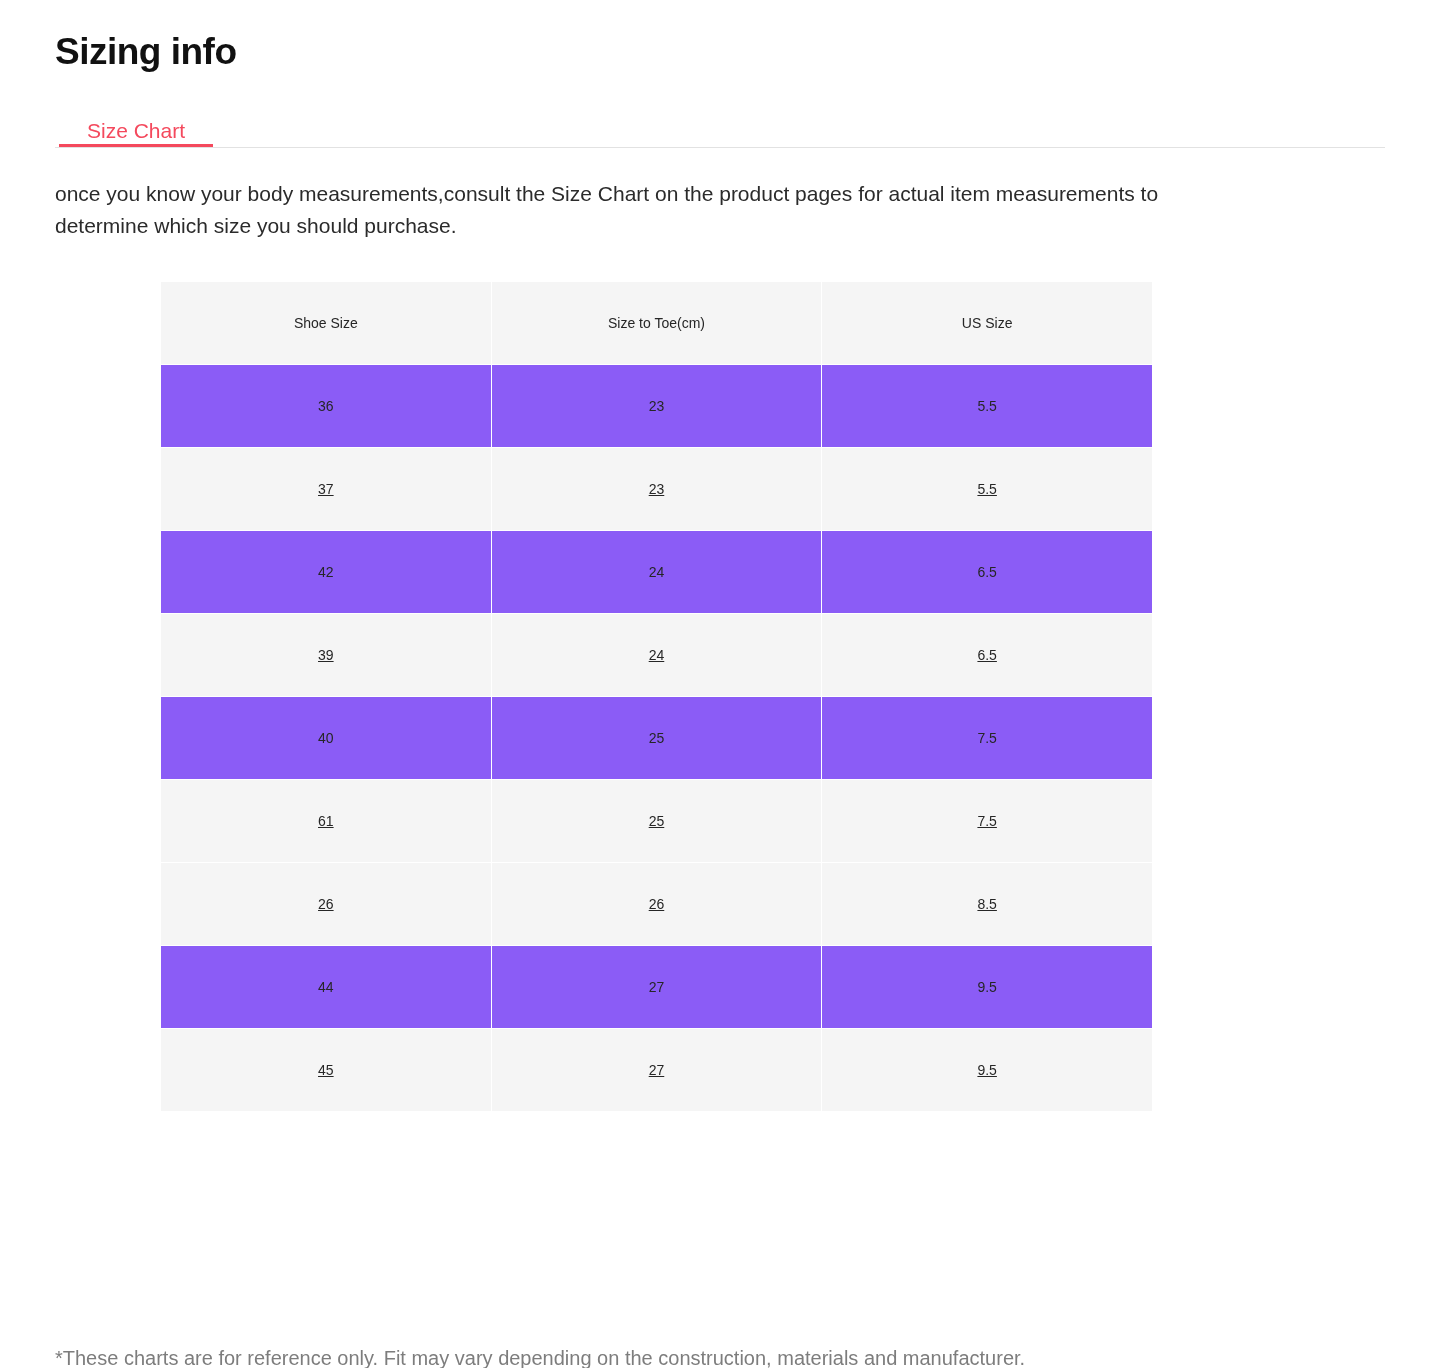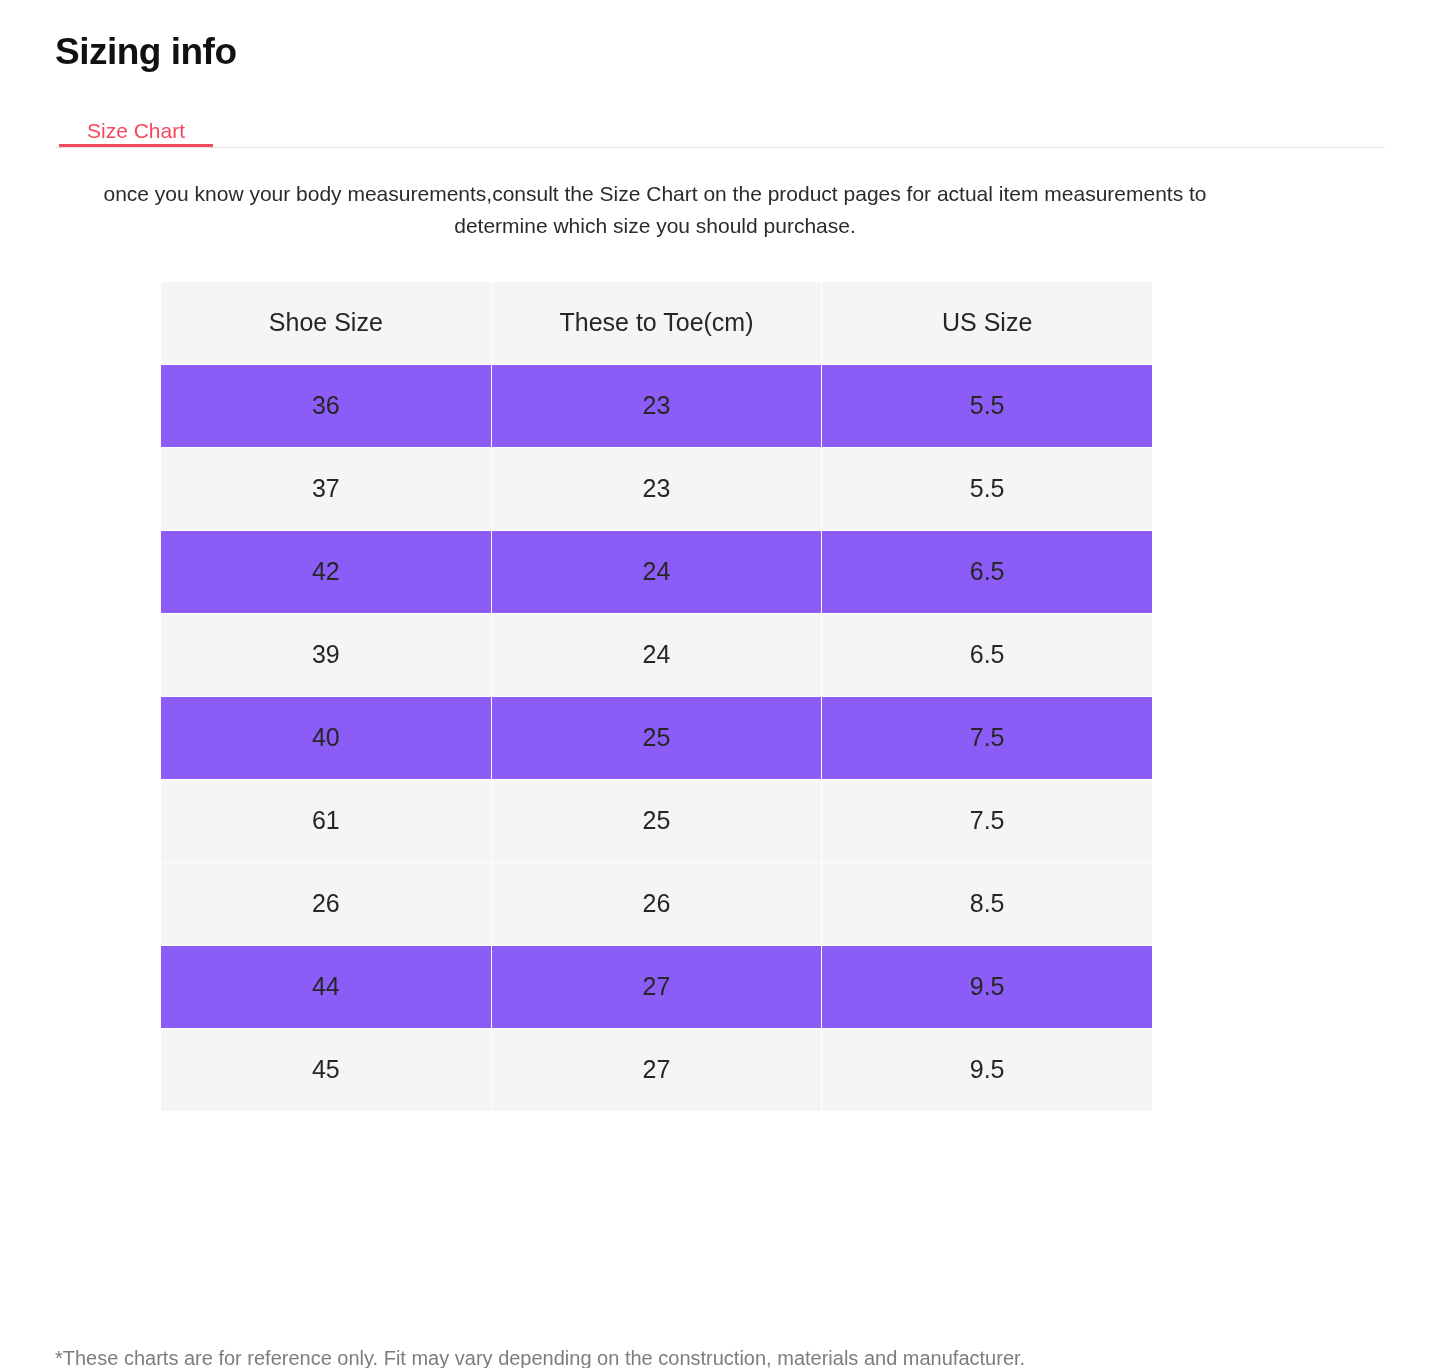--- a/index.html
+++ b/index.html
@@ -53,7 +53,6 @@
     line-height: 1.55;
     color: #2b2b2b;
     max-width: 1200px;
-    text-align: center;
   }
   .table-wrap {
     margin-top: 38px;

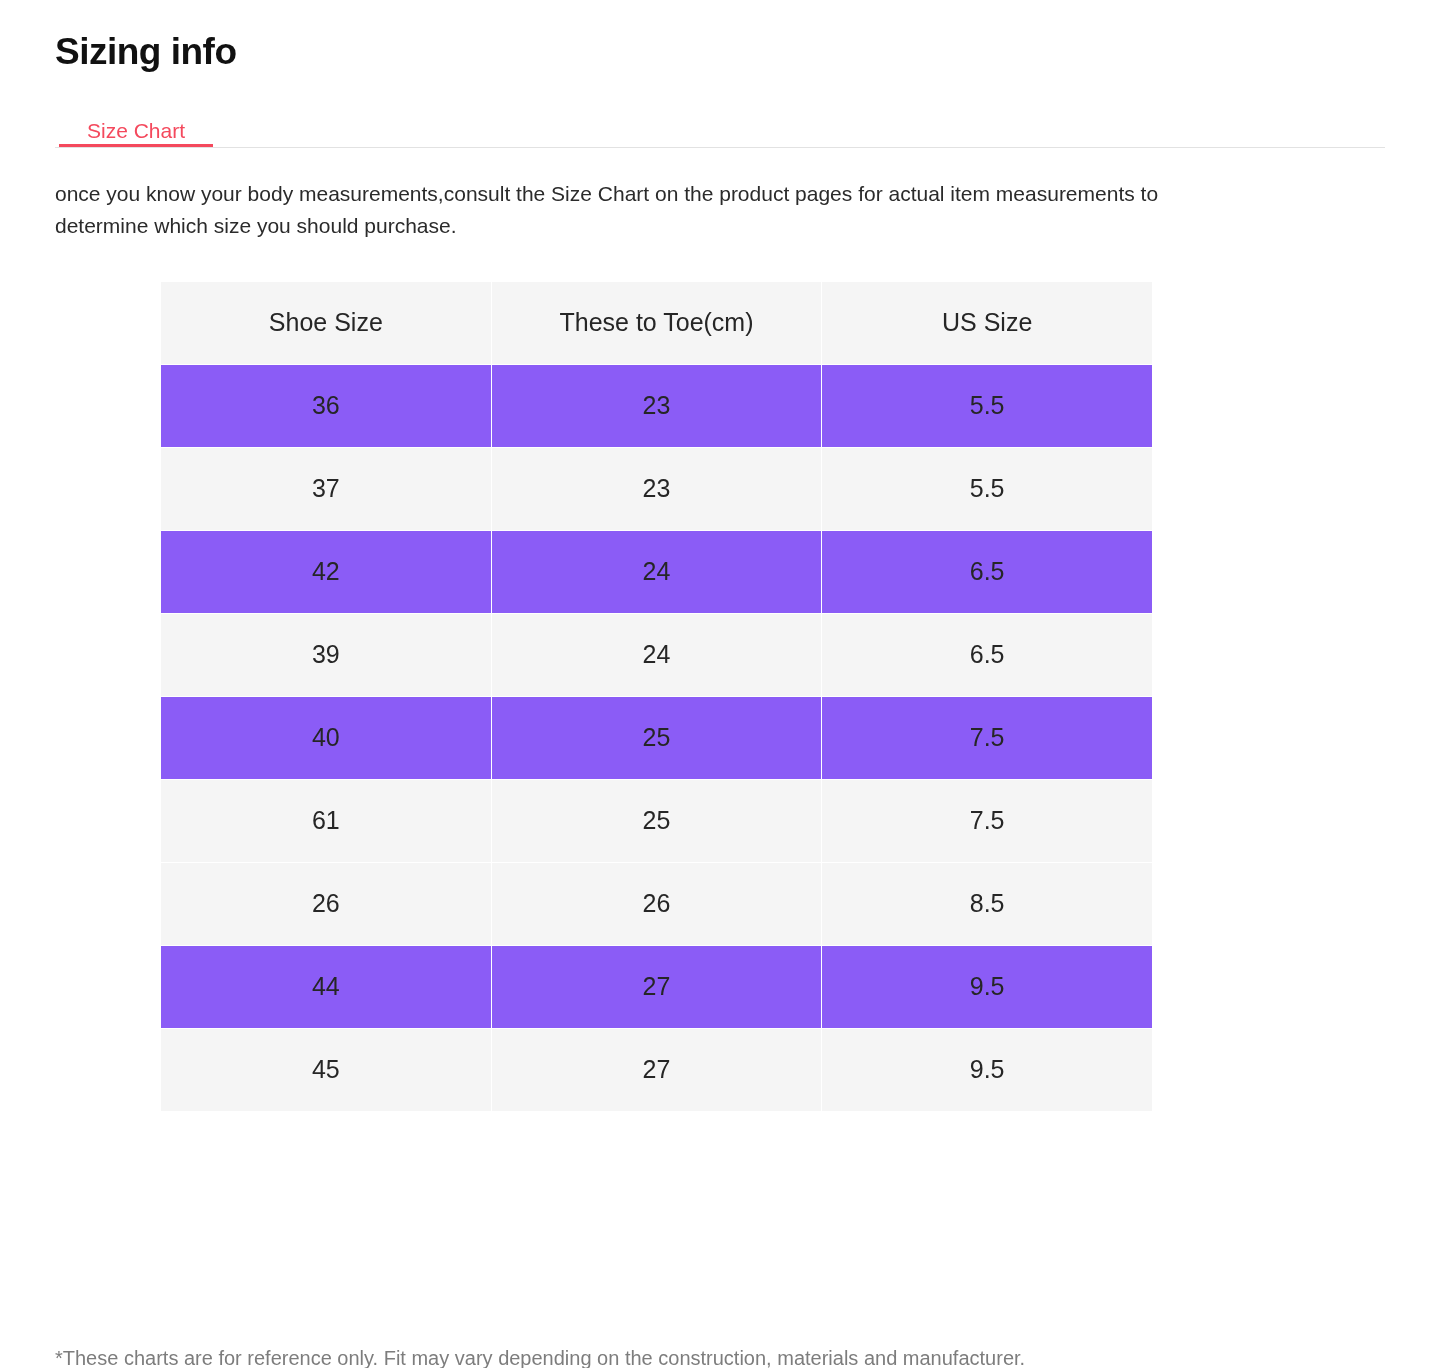--- a/index.html
+++ b/index.html
@@ -66,7 +66,7 @@
   table.size-table th,
   table.size-table td {
     text-align: center;
-    font-size: 25px;
+    font-size: 14px;
     font-weight: normal;
     color: #262626;
     height: 83px;

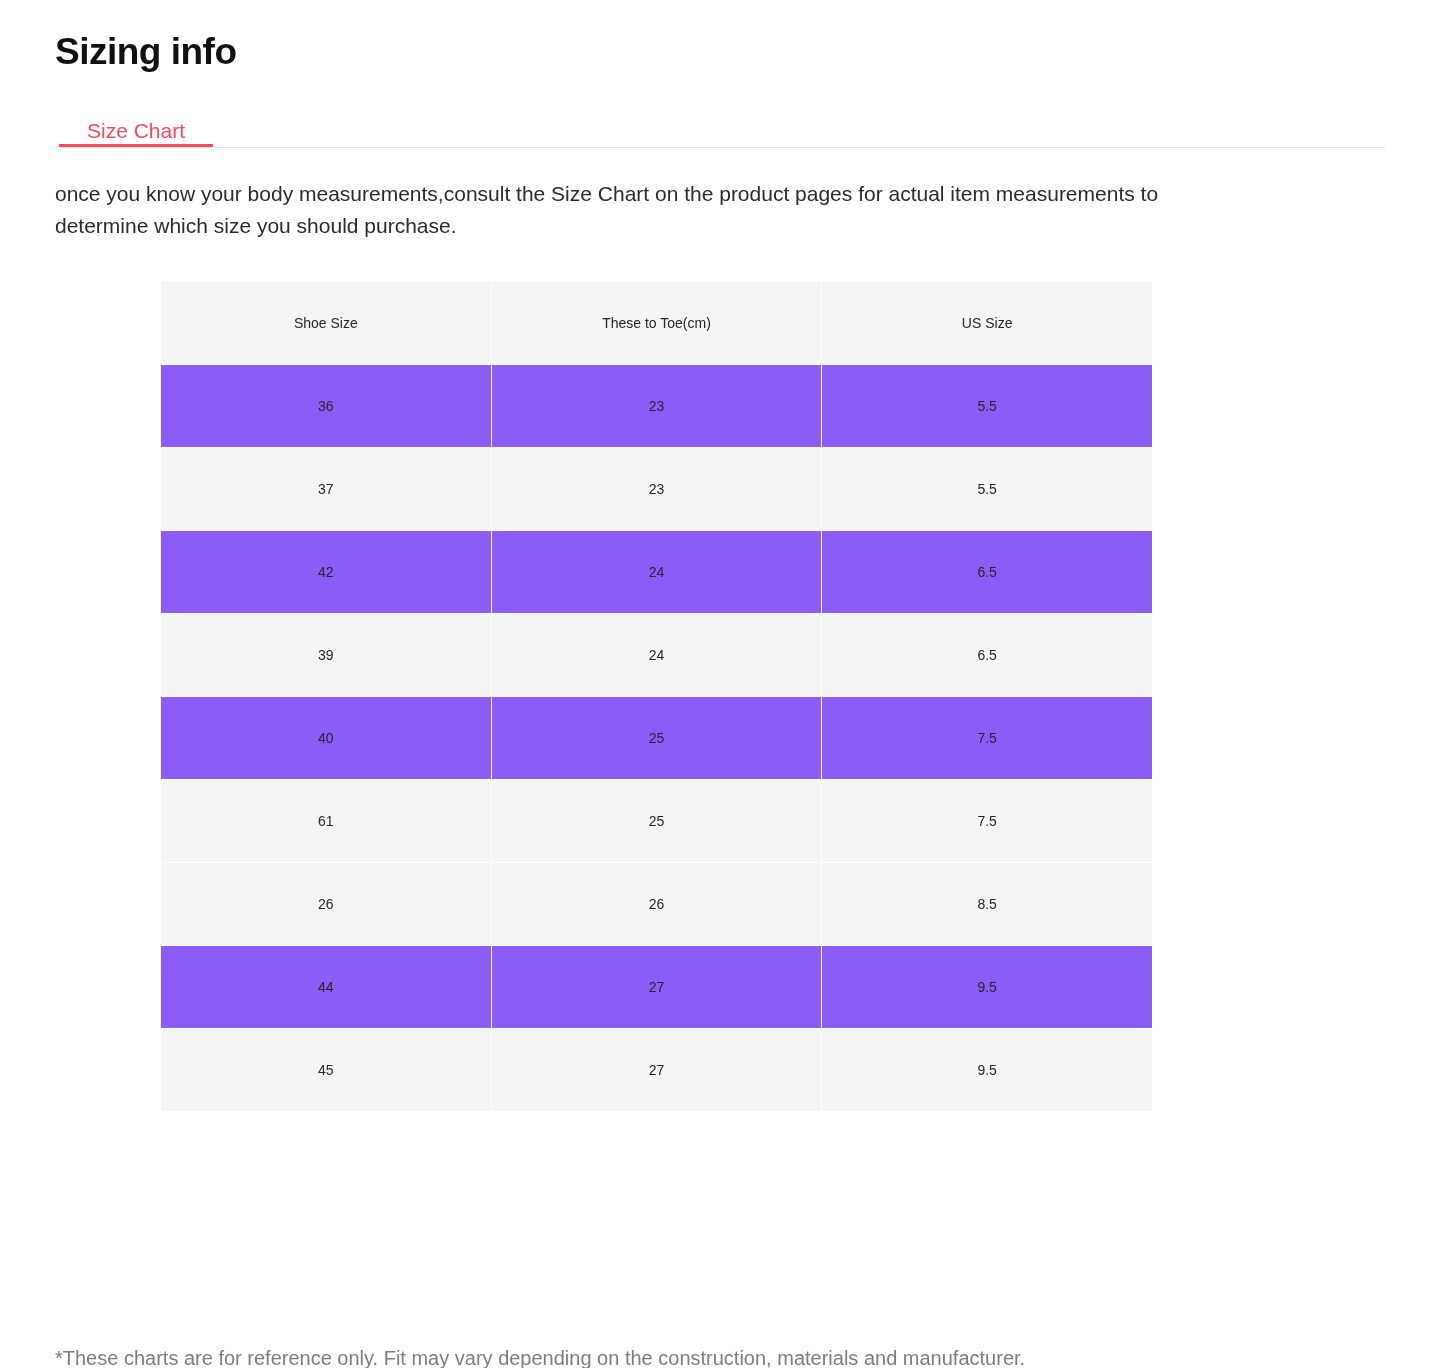--- a/index.html
+++ b/index.html
@@ -108,7 +108,7 @@
       <thead>
         <tr>
           <th>Shoe Size</th>
-          <th>These to Toe(cm)</th>
+          <th>Size to Toe(cm)</th>
           <th>US Size</th>
         </tr>
       </thead>

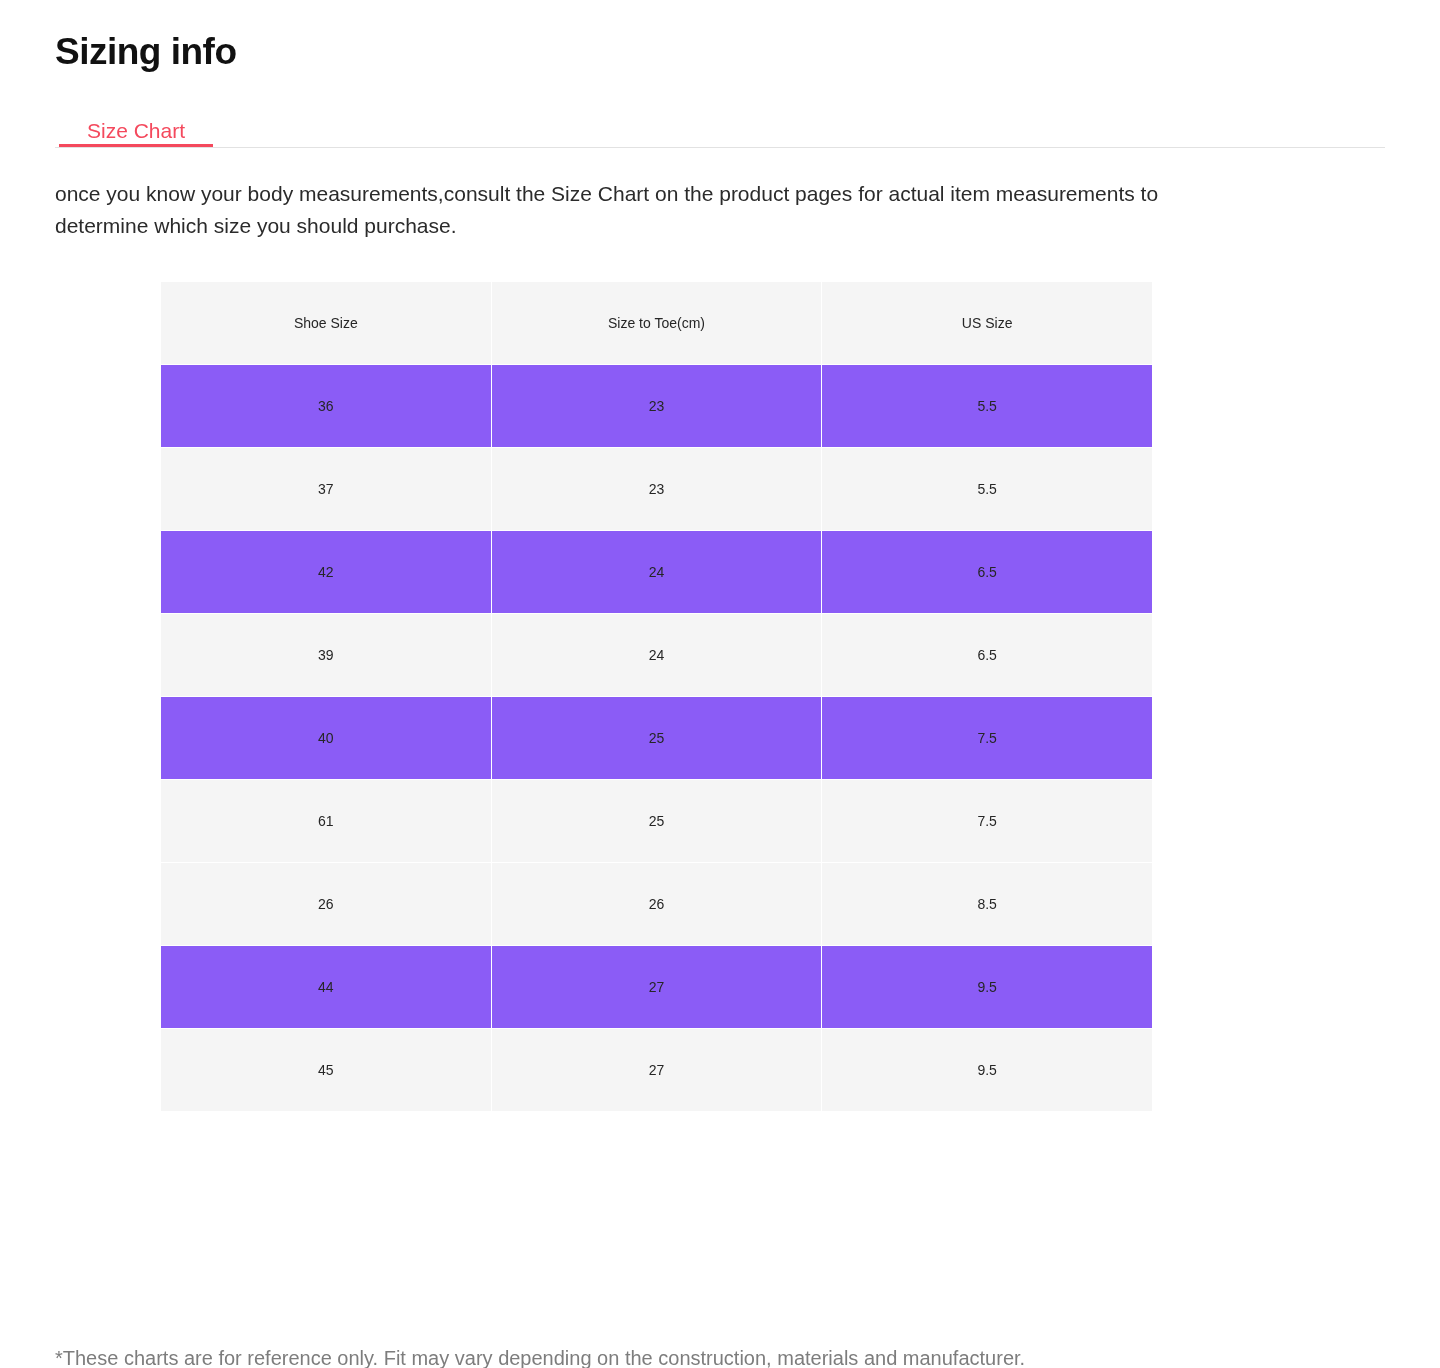--- a/index.html
+++ b/index.html
@@ -78,6 +78,7 @@
   }
   table.size-table tbody tr.alt td {
     background: #f5f5f5;
+    text-decoration: underline;
   }
   table.size-table tbody tr.plain td {
     background: #8b5cf6;

